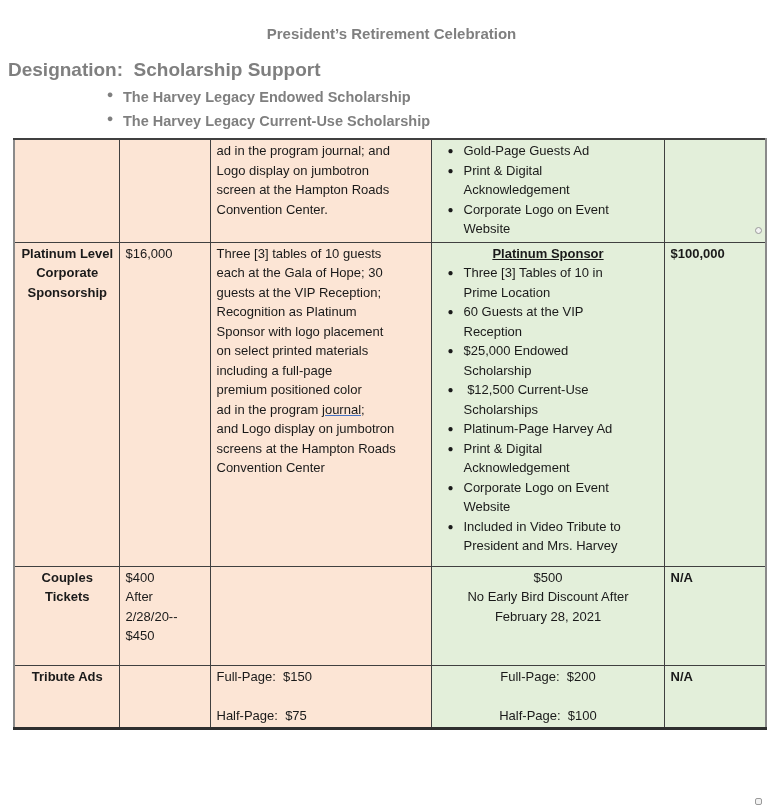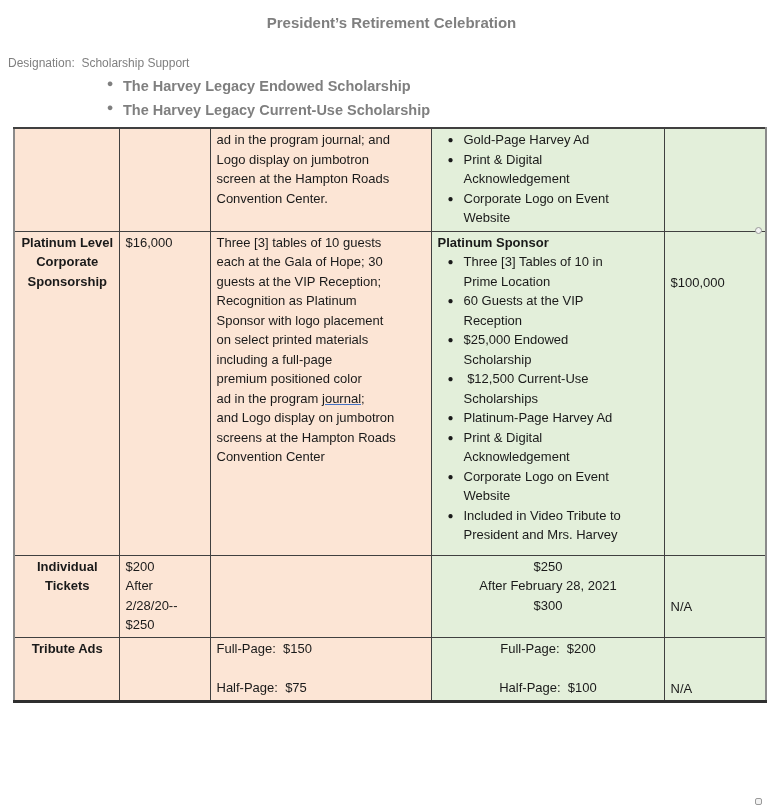--- a/index.html
+++ b/index.html
@@ -21,7 +21,7 @@
   }
   .page-title{
     text-align:center;color:var(--title_gray);font-weight:bold;
-    font-size:15px;line-height:23px;margin-top:11px;padding-left:15px;
+    font-size:15px;line-height:23px;margin-top:22px;padding-left:15px;
   }
   .designation{
     margin:22px 0 4px 8px;color:var(--title_gray);font-weight:normal;

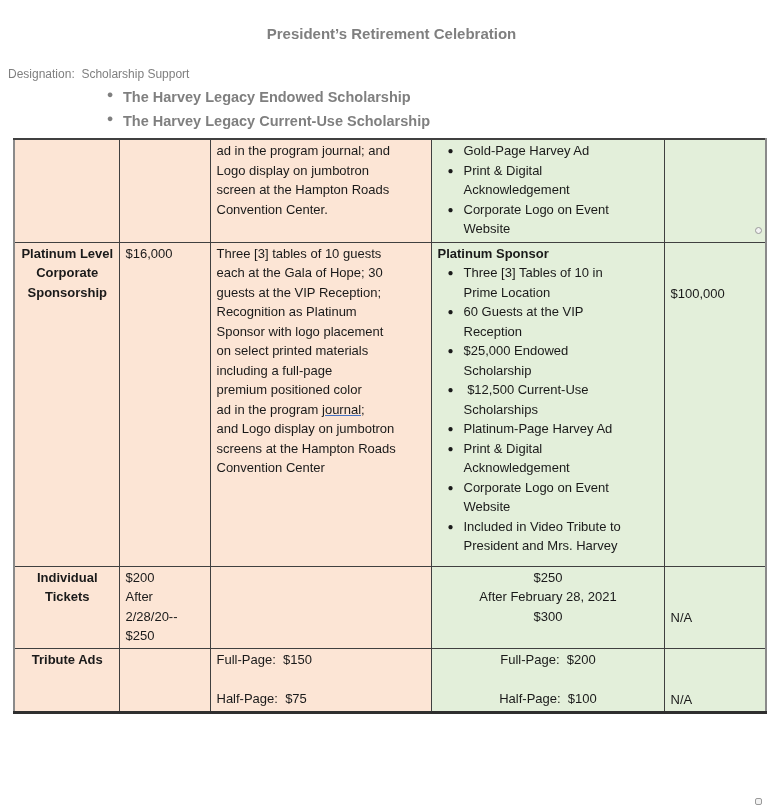--- a/index.html
+++ b/index.html
@@ -24,8 +24,8 @@
     font-size:15px;line-height:23px;margin-top:22px;padding-left:15px;
   }
   .designation{
-    margin:22px 0 4px 8px;color:var(--title_gray);font-weight:normal;
-    font-size:12px;white-space:pre-wrap;
+    margin:14px 0 4px 8px;color:var(--title_gray);font-weight:bold;
+    font-size:19px;white-space:pre-wrap;
   }
   .header-bullets{margin-left:97px;color:var(--title_gray);font-weight:bold;font-size:14.5px;}
   .header-bullets .bullet-item{line-height:24px;}

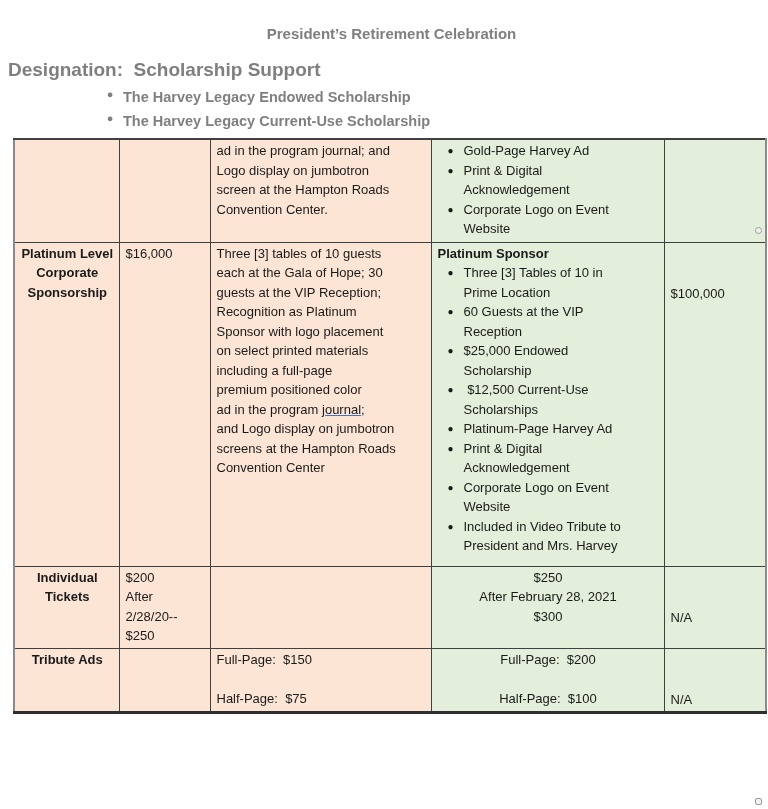--- a/index.html
+++ b/index.html
@@ -110,7 +110,7 @@
           <div class="bullets">
             <div class="bullet-item">
               <span class="bullet-dot">●</span>
-              <span class="bullet-text">Gold-Page Harvey Ad</span>
+              <span class="bullet-text">Gold-Page Guests Ad</span>
             </div>
             <div class="bullet-item">
               <span class="bullet-dot">●</span>

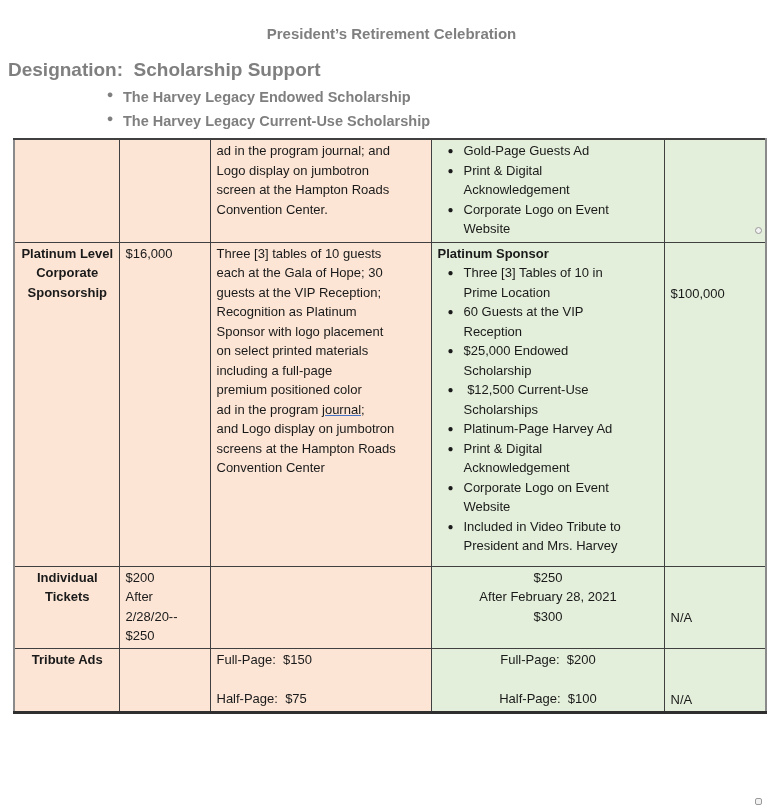--- a/index.html
+++ b/index.html
@@ -50,7 +50,7 @@
   .lbl{font-weight:bold;text-align:center;}
   .pre{white-space:pre-wrap;}
   .center{text-align:center;}
-  .benefit-head{font-weight:bold;}
+  .benefit-head{font-weight:bold;text-decoration:underline;text-align:center;}
   .bullets{padding-right:22px;}
   .bullet-item{display:flex;align-items:flex-start;}
   .bullet-dot{width:26px;flex:0 0 26px;text-align:center;font-size:10px;line-height:19.5px;}

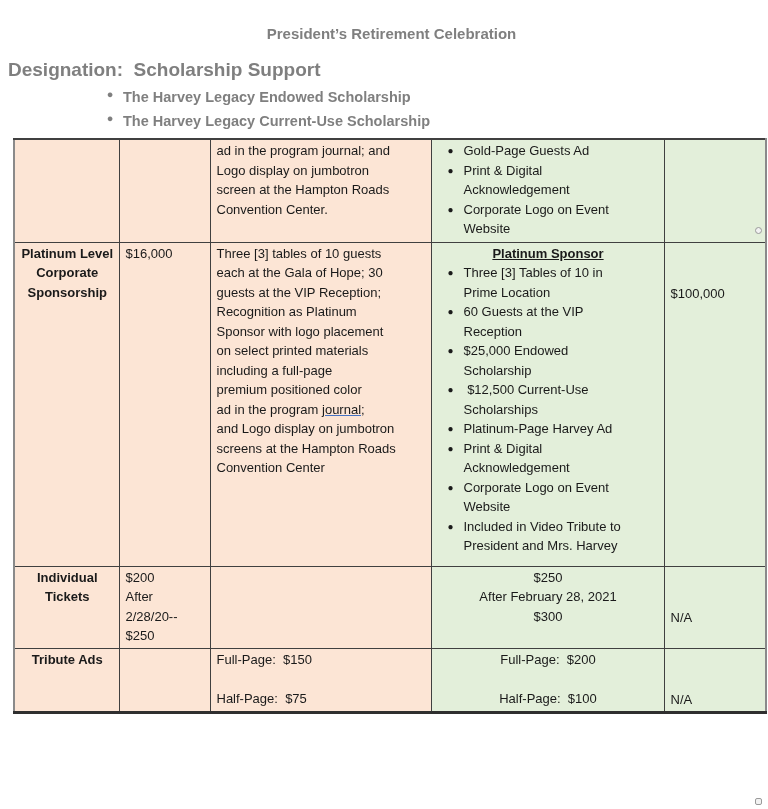--- a/index.html
+++ b/index.html
@@ -55,7 +55,7 @@
   .bullet-item{display:flex;align-items:flex-start;}
   .bullet-dot{width:26px;flex:0 0 26px;text-align:center;font-size:10px;line-height:19.5px;}
   .bullet-text{flex:1;white-space:pre-wrap;}
-  .value{font-weight:normal;margin-top:40px;}
+  .value{font-weight:bold;}
   .u-link{text-decoration:underline;text-decoration-color:var(--link_underline);}
   .handle{
     position:absolute;border:1px solid #9a9a9a;background:#f2f2f2;border-radius:50%;

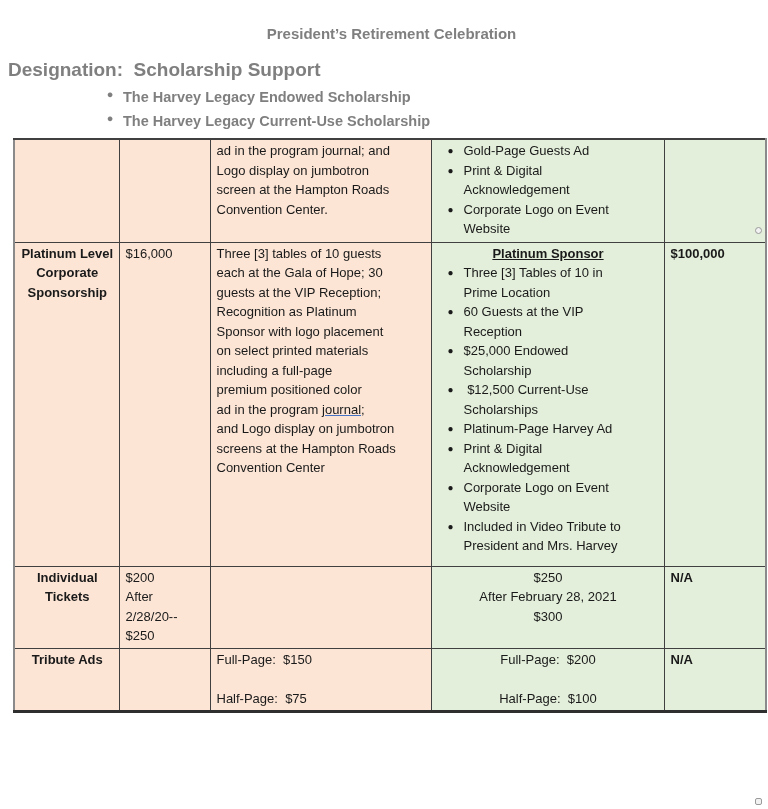--- a/index.html
+++ b/index.html
@@ -190,6 +190,28 @@
         </td>
   </tr>
 
+  <tr class="r3">
+    <td class="peach">
+          <div class="lbl">Couples Tickets</div>
+        </td>
+    <td class="peach">
+          <div class="pre">$400
+After
+2/28/20--
+$450</div>
+        </td>
+    <td class="peach">
+          <div class="pre"></div>
+        </td>
+    <td class="green">
+          <div class="pre center">$500
+No Early Bird Discount After
+February 28, 2021</div>
+        </td>
+    <td class="green">
+          <div class="value">N/A</div>
+        </td>
+  </tr>
 
   <tr class="r4">
     <td class="peach">

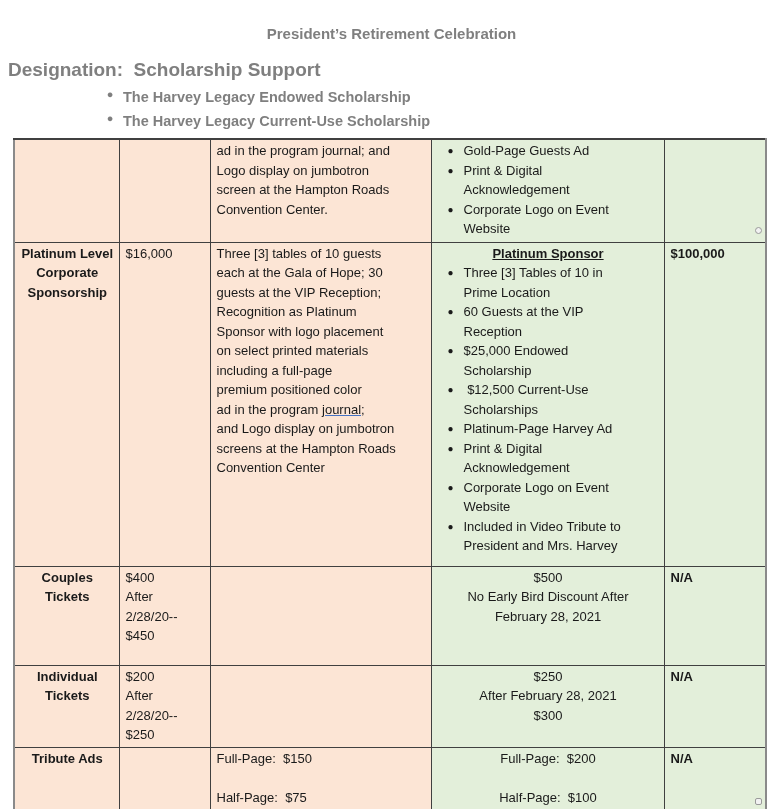--- a/index.html
+++ b/index.html
@@ -213,28 +213,6 @@
         </td>
   </tr>
 
-  <tr class="r4">
-    <td class="peach">
-          <div class="lbl">Individual Tickets</div>
-        </td>
-    <td class="peach">
-          <div class="pre">$200
-After
-2/28/20--
-$250</div>
-        </td>
-    <td class="peach">
-          <div class="pre"></div>
-        </td>
-    <td class="green">
-          <div class="pre center">$250
-After February 28, 2021
-$300</div>
-        </td>
-    <td class="green">
-          <div class="value">N/A</div>
-        </td>
-  </tr>
 
   <tr class="r5">
     <td class="peach">

